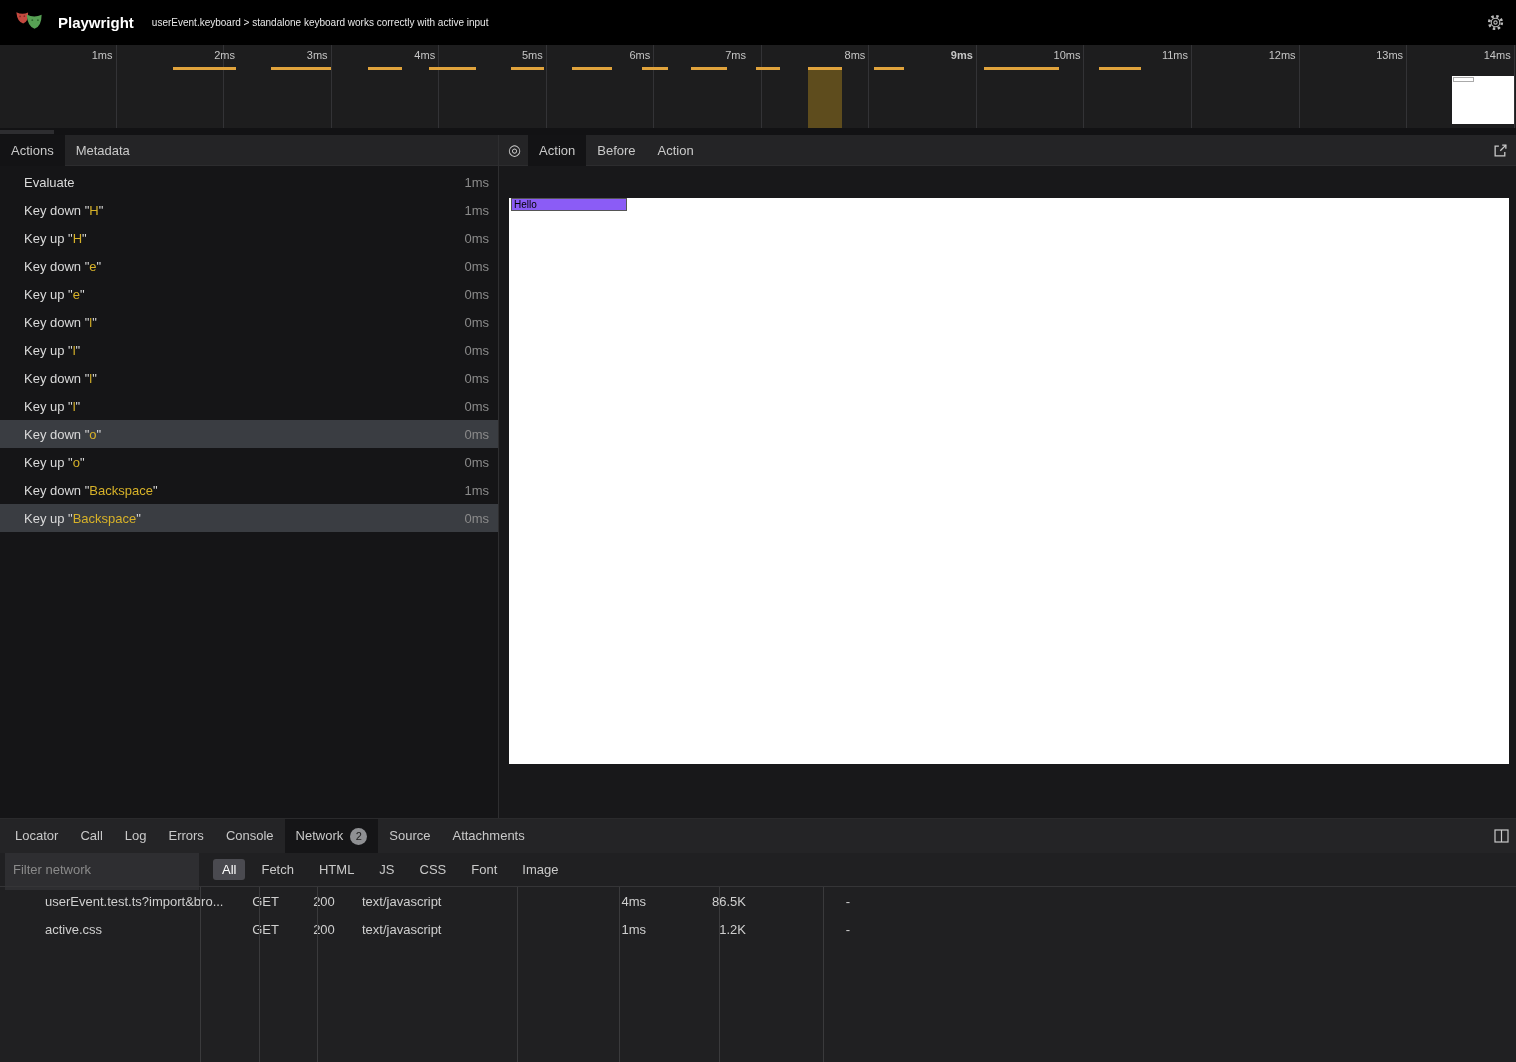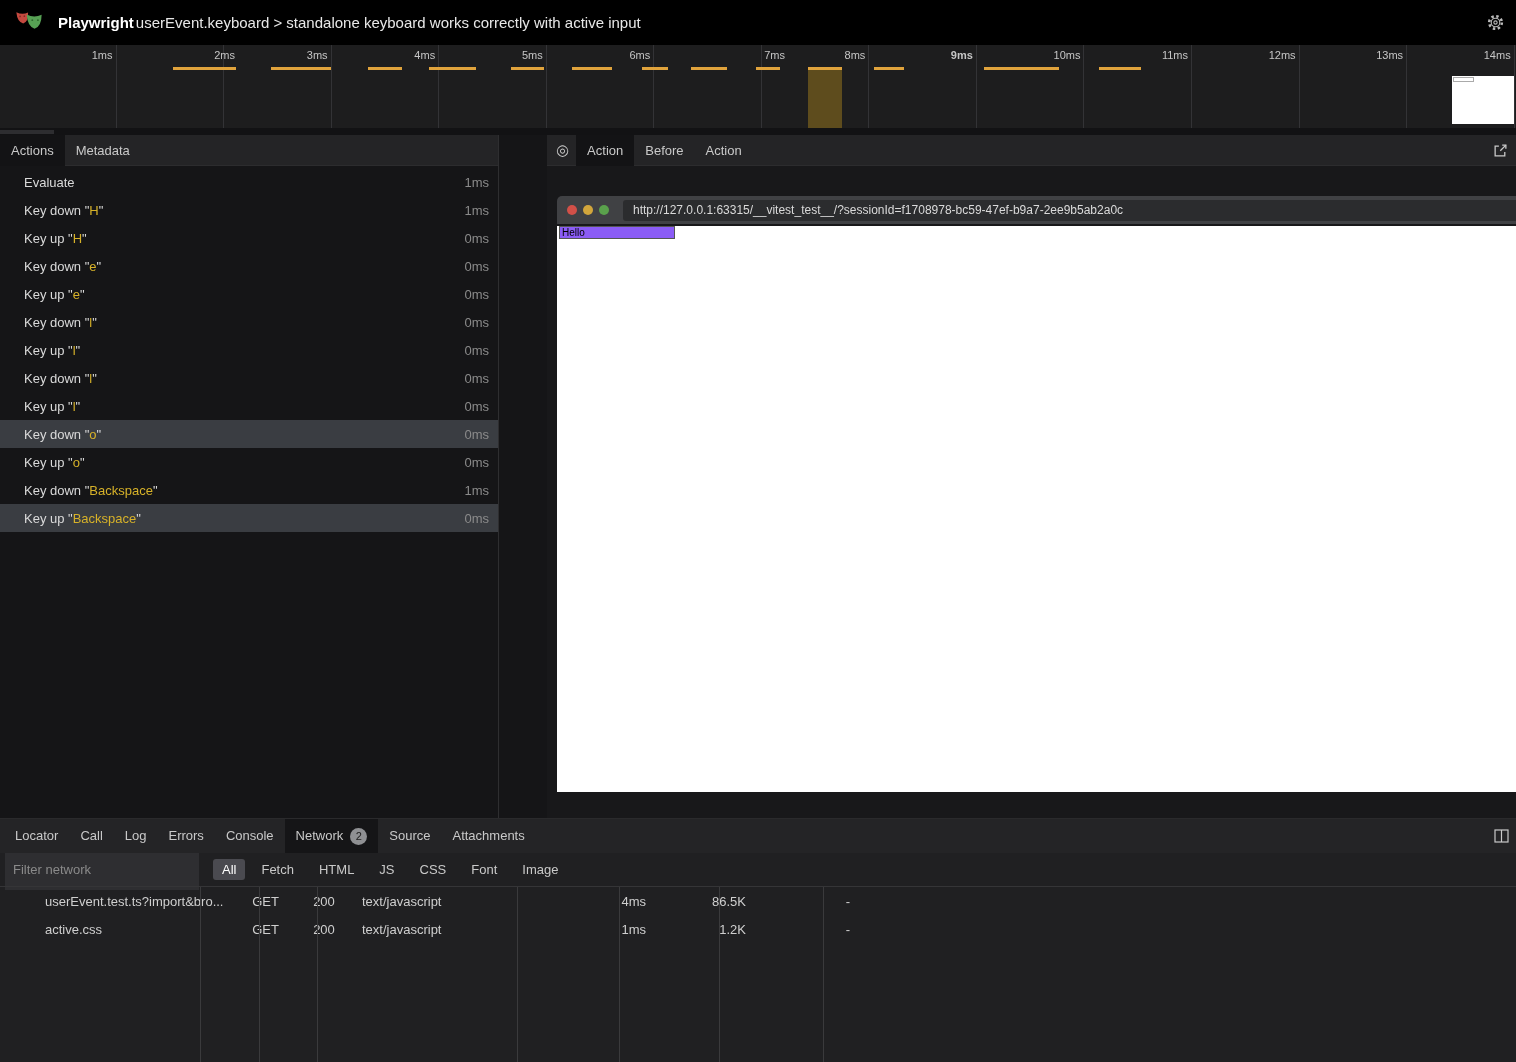--- a/index.html
+++ b/index.html
@@ -10,7 +10,7 @@
   .topbar { position:absolute; left:0; top:0; width:1516px; height:45px; background:#000;
             display:flex; align-items:center; padding-left:14px; z-index:5; }
   .logo { margin-right:14px; display:flex; align-items:center; }
-  .app-name { color:#fff; font-size:15px; font-weight:700; margin-right:2px; }
+  .app-name { color:#fff; font-size:15px; font-weight:700; margin-right:18px; }
   .test-title { color:#e8e8e8; font-size:15px; white-space:nowrap;text-align:center; }
   .gear { position:absolute; right:11px; top:13px; cursor:pointer; }
 

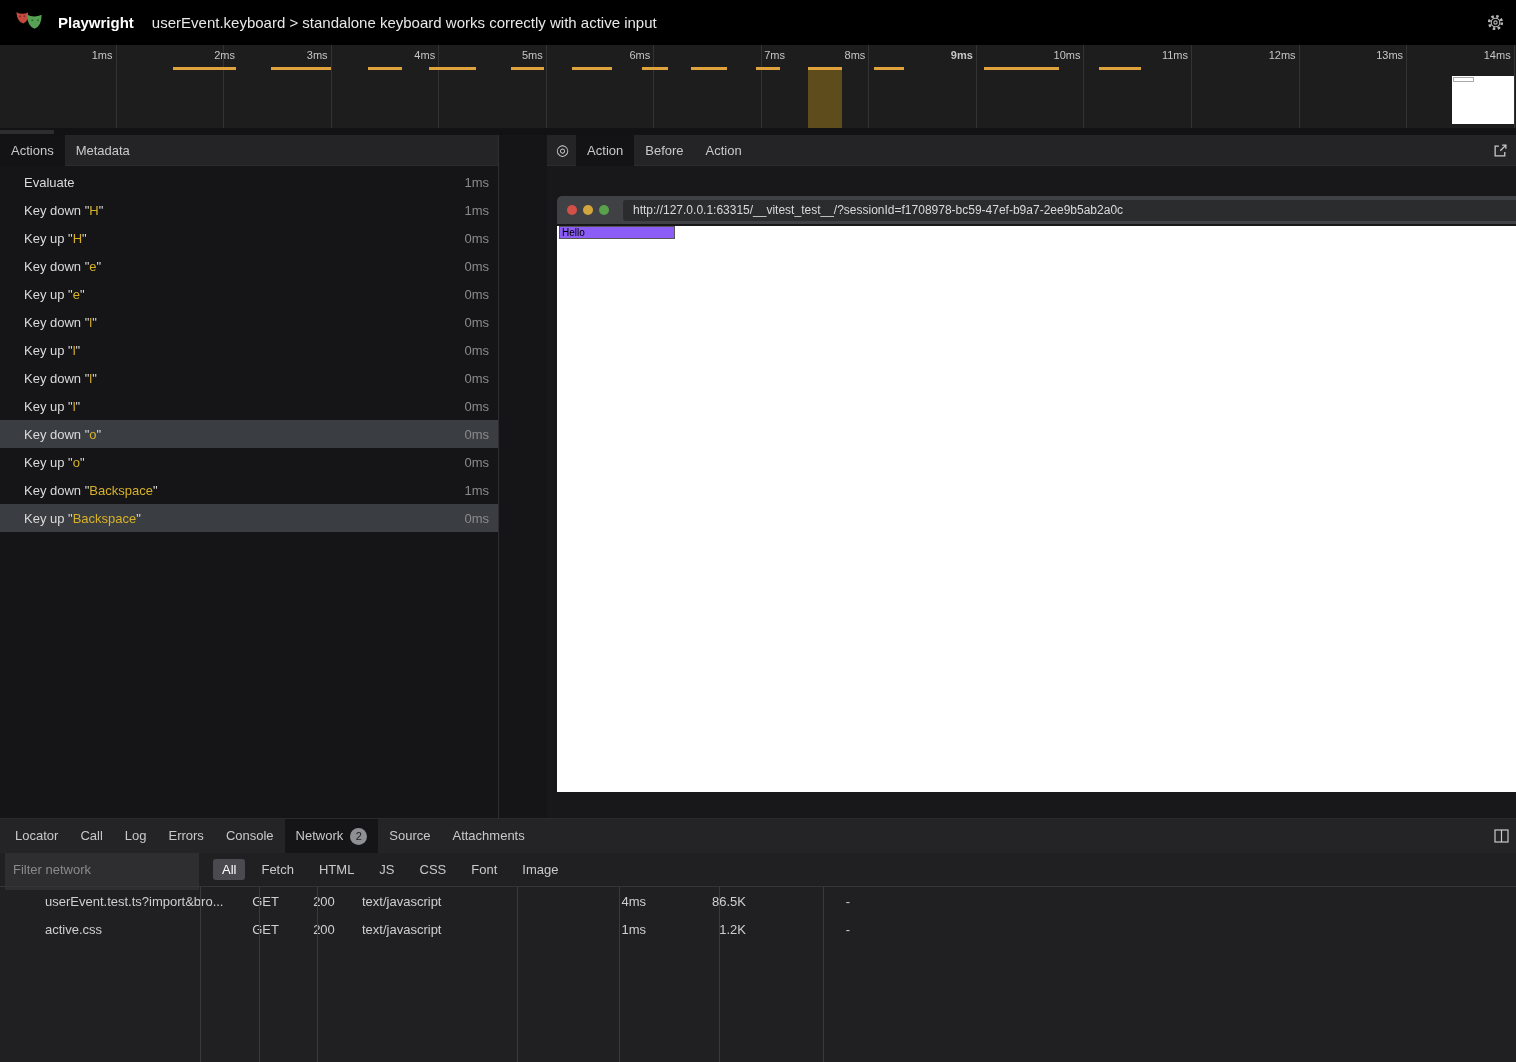--- a/index.html
+++ b/index.html
@@ -11,7 +11,7 @@
             display:flex; align-items:center; padding-left:14px; z-index:5; }
   .logo { margin-right:14px; display:flex; align-items:center; }
   .app-name { color:#fff; font-size:15px; font-weight:700; margin-right:18px; }
-  .test-title { color:#e8e8e8; font-size:15px; white-space:nowrap;text-align:center; }
+  .test-title { color:#e8e8e8; font-size:10px; white-space:nowrap;text-align:center; }
   .gear { position:absolute; right:11px; top:13px; cursor:pointer; }
 
   

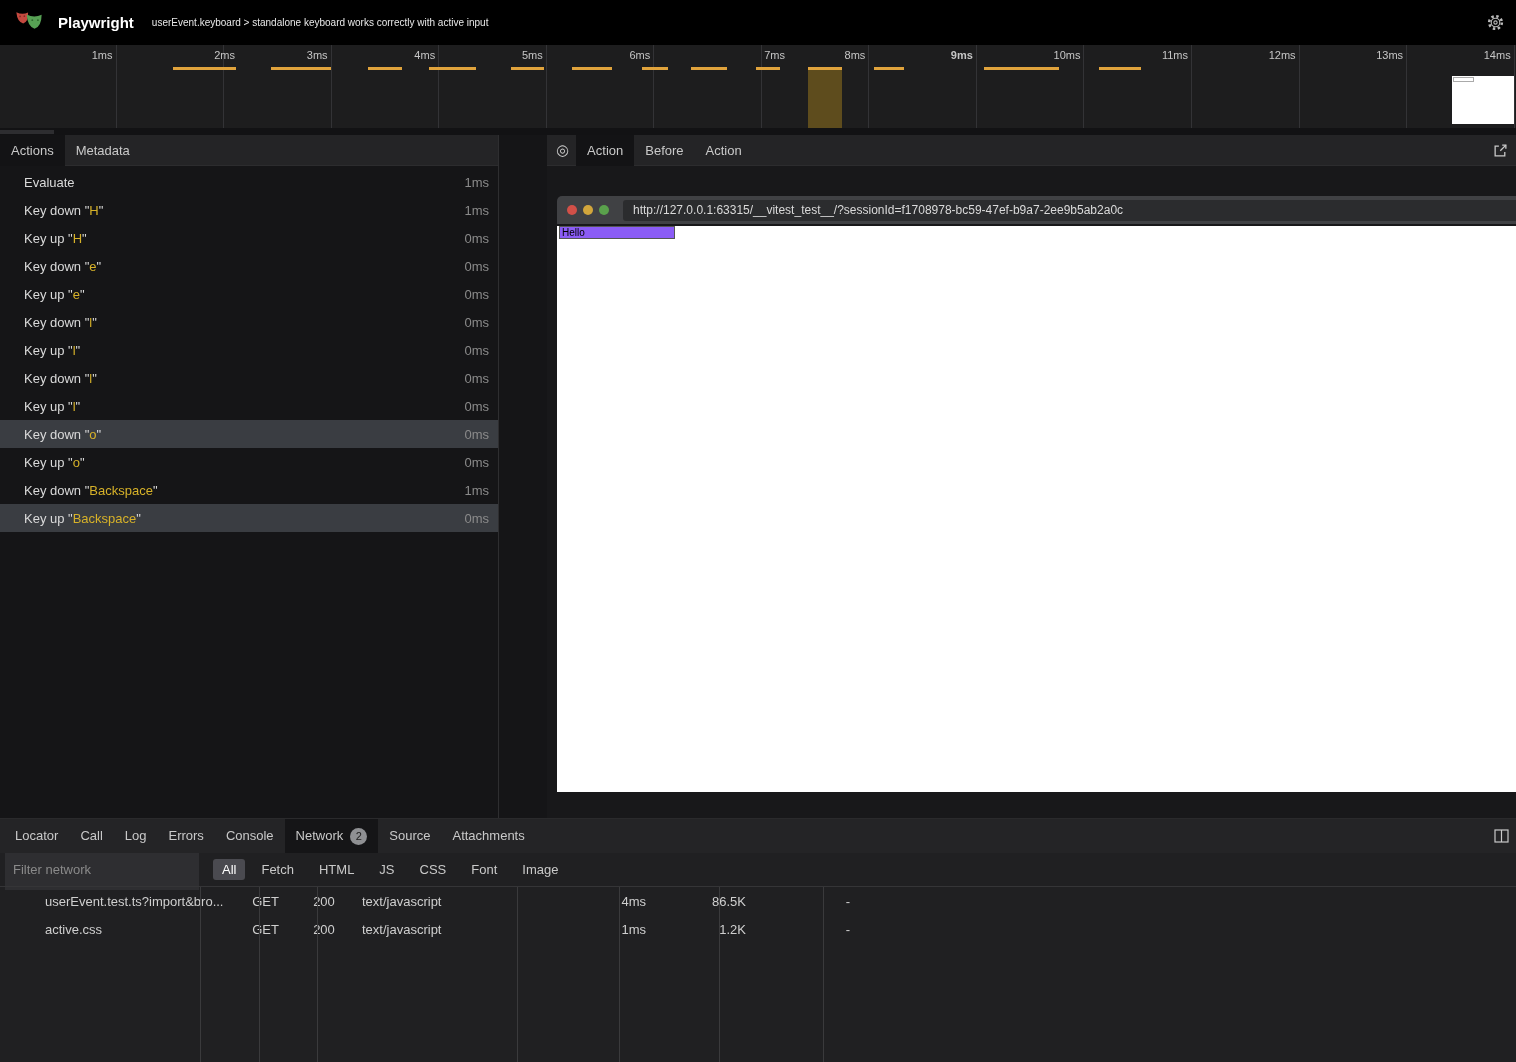--- a/index.html
+++ b/index.html
@@ -126,7 +126,7 @@
     <div class="tl-line" style="left: 653.25px;"></div>
     <div class="tl-label" style="left: 581.25px;">6ms</div>
     <div class="tl-line" style="left: 760.8px;"></div>
-    <div class="tl-label" style="left: 716px;">7ms</div>
+    <div class="tl-label" style="left: 677px;">7ms</div>
     <div class="tl-line" style="left: 868.35px;"></div>
     <div class="tl-label" style="left: 796.35px;">8ms</div>
     <div class="tl-line" style="left: 975.9px;"></div>

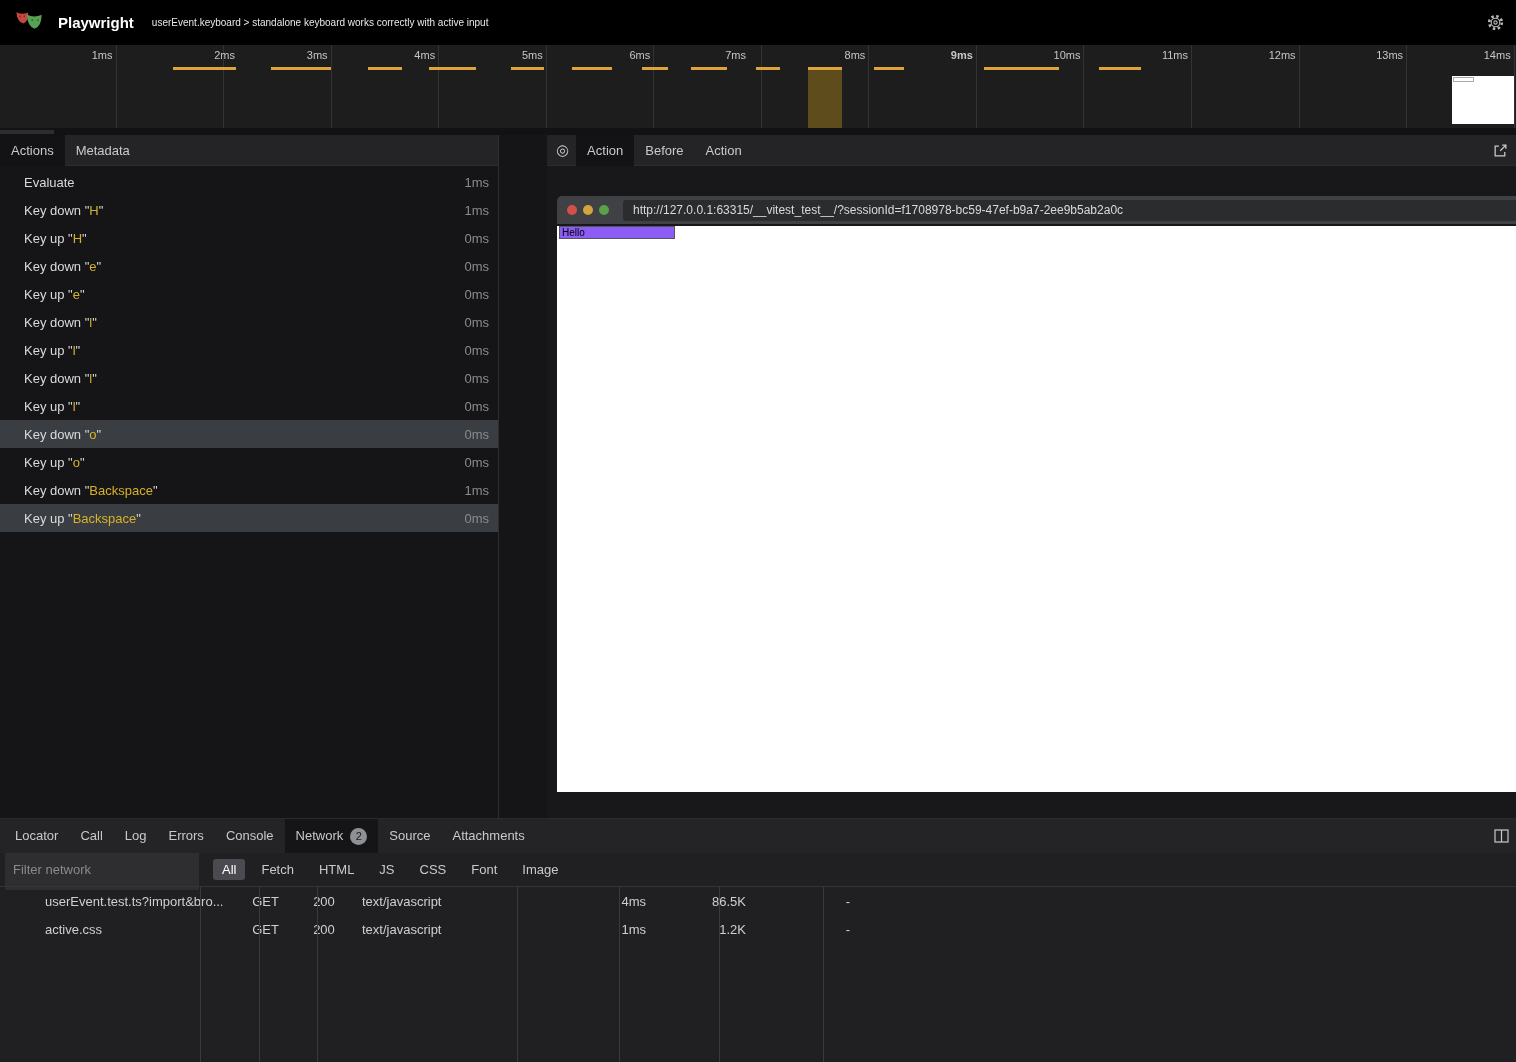--- a/index.html
+++ b/index.html
@@ -26,7 +26,7 @@
   .tl-scroll { position:absolute; left:0; top:130px; width:54px; height:4px; background:#2d2d30; }
 
   
-  .main { position:absolute; left:0; top:135px; width:1516px; height:683px; display:flex;gap:48px; }
+  .main { position:absolute; left:0; top:135px; width:1516px; height:683px; display:flex; }
   .left-panel { width:499px; background:#151517; border-right:1px solid #2e2e30; display:flex; flex-direction:column; }
   .right-panel { flex:1; background:#18181a; display:flex; flex-direction:column; }
 

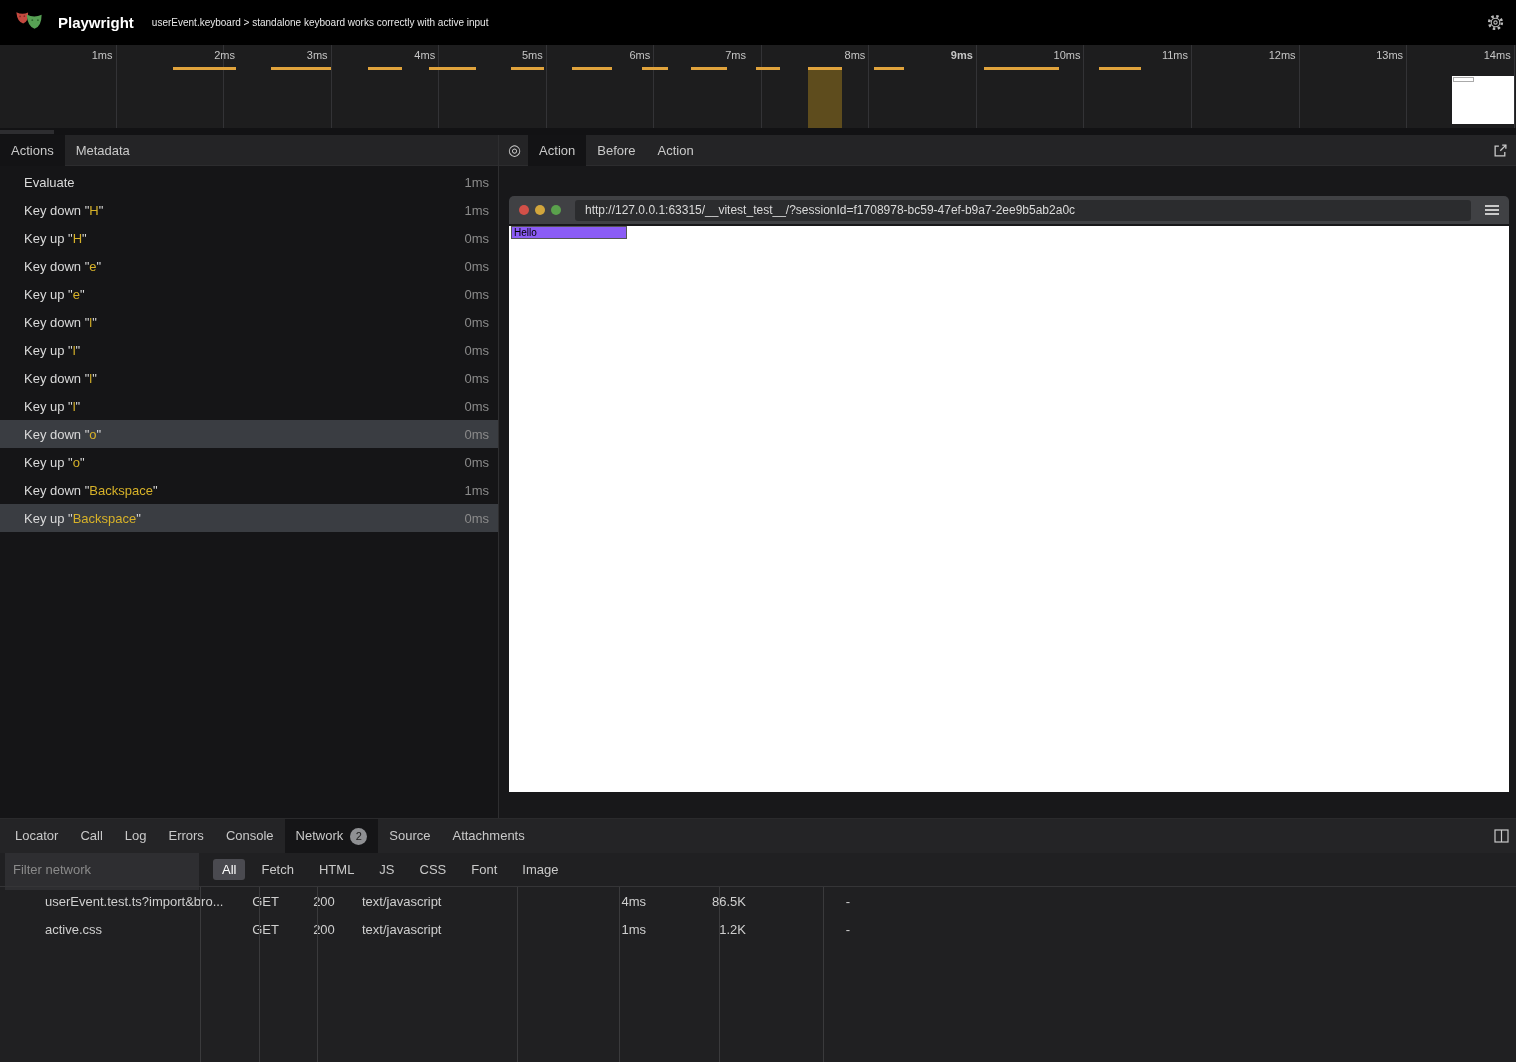--- a/index.html
+++ b/index.html
@@ -243,17 +243,6 @@
     </div>
     <div class="snap-area">
       <div class="browser">
-        <div class="chrome">
-          <span class="dot" style="background:#d25048"></span>
-          <span class="dot" style="background:#d2a63c"></span>
-          <span class="dot" style="background:#5aa14c"></span>
-          <span class="urlbar">http://127.0.0.1:63315/__vitest_test__/?sessionId=f1708978-bc59-47ef-b9a7-2ee9b5ab2a0c</span>
-          <span class="burger">
-              <div></div>
-              <div></div>
-              <div></div>
-            </span>
-        </div>
         <div class="page">
           <input type="text" value="Hello" style="">
         </div>

